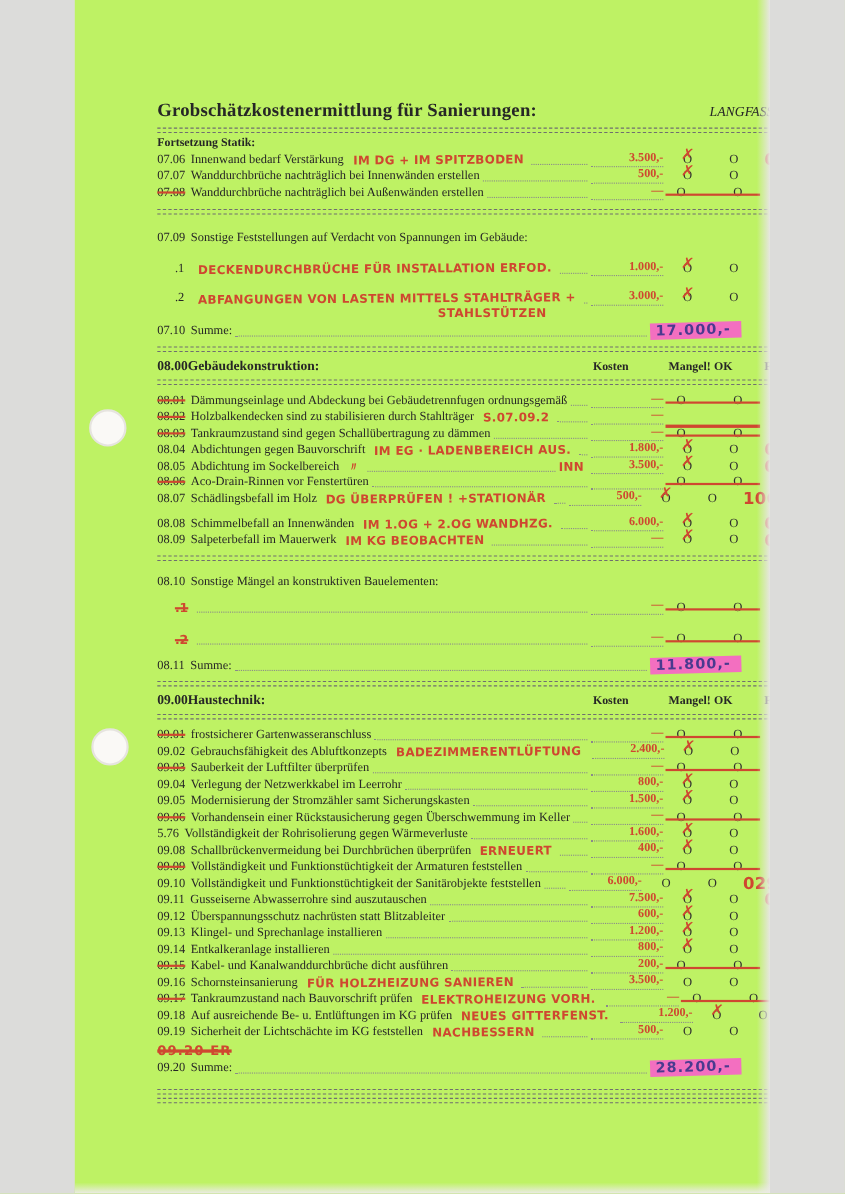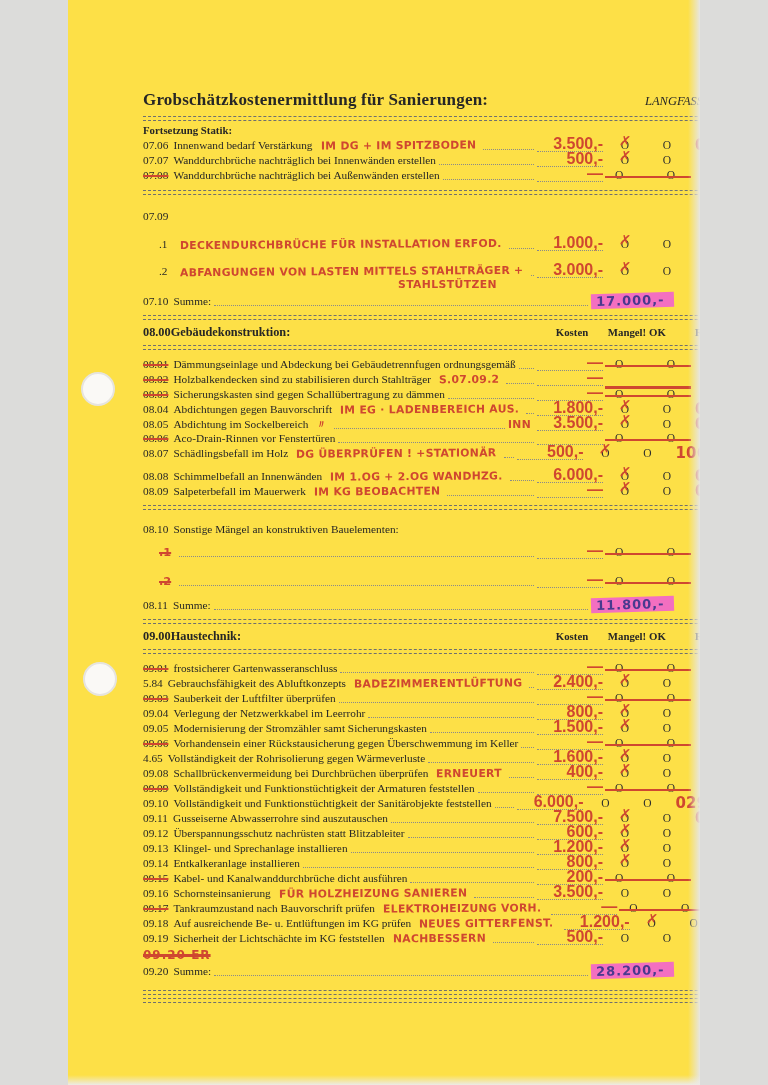--- a/index.html
+++ b/index.html
@@ -11,7 +11,7 @@
   html,body{margin:0;padding:0;background:#dcdcda;}
   .page{
     position:relative;width:632px;height:1085px;margin:0 auto;
-    background:#fde047;overflow:hidden;
+    background:#bef264;overflow:hidden;
     font-family:"Liberation Serif",serif;color:var(--print);
   }
   .edge-right{position:absolute;right:0;top:0;width:12px;height:100%;

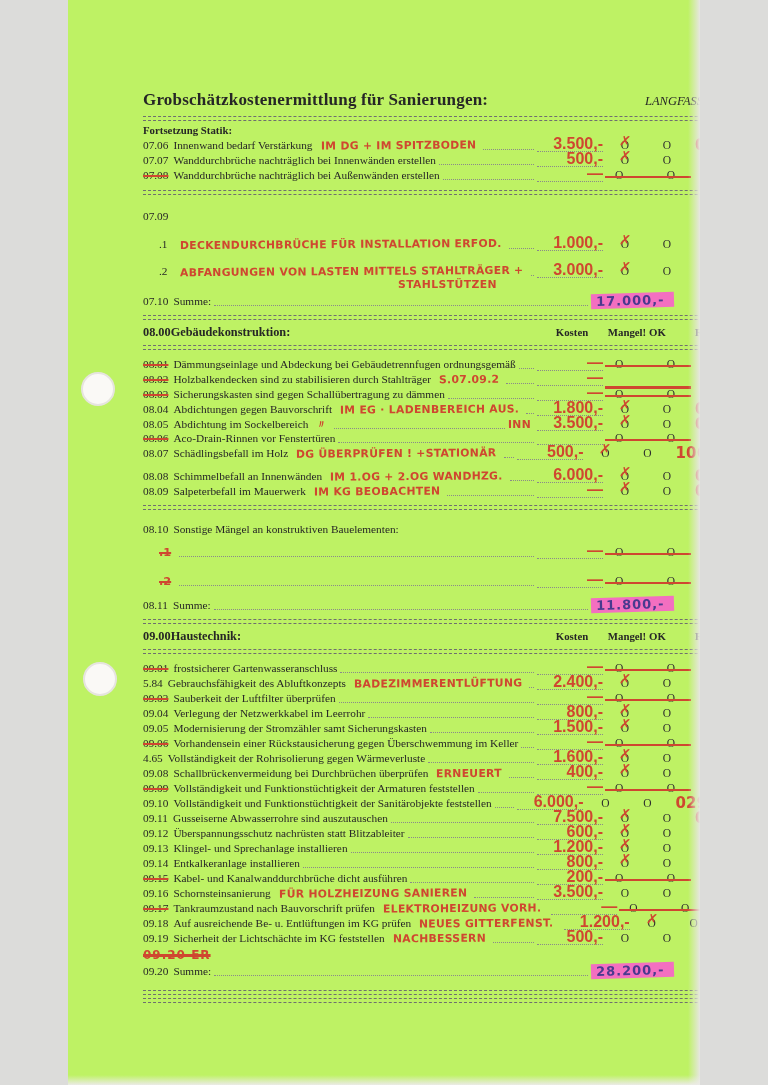--- a/index.html
+++ b/index.html
@@ -44,7 +44,7 @@
   .leader{flex:1 1 6px;min-width:0;border-bottom:1px dotted #8a8a8a;height:10px;margin:0 3px 2px 3px;}
   .cost{
     flex:0 0 66px;text-align:right;border-bottom:1px dotted #8a8a8a;
-    color:var(--hw);font-family:Liberation Sans, sans-serif;font-weight:bold;font-size:16px;
+    color:var(--hw);font-family:Liberation Serif, serif;font-weight:bold;font-size:11px;
     white-space:nowrap;padding-bottom:1px;
   }
   .mcell{flex:0 0 44px;text-align:center;position:relative;}

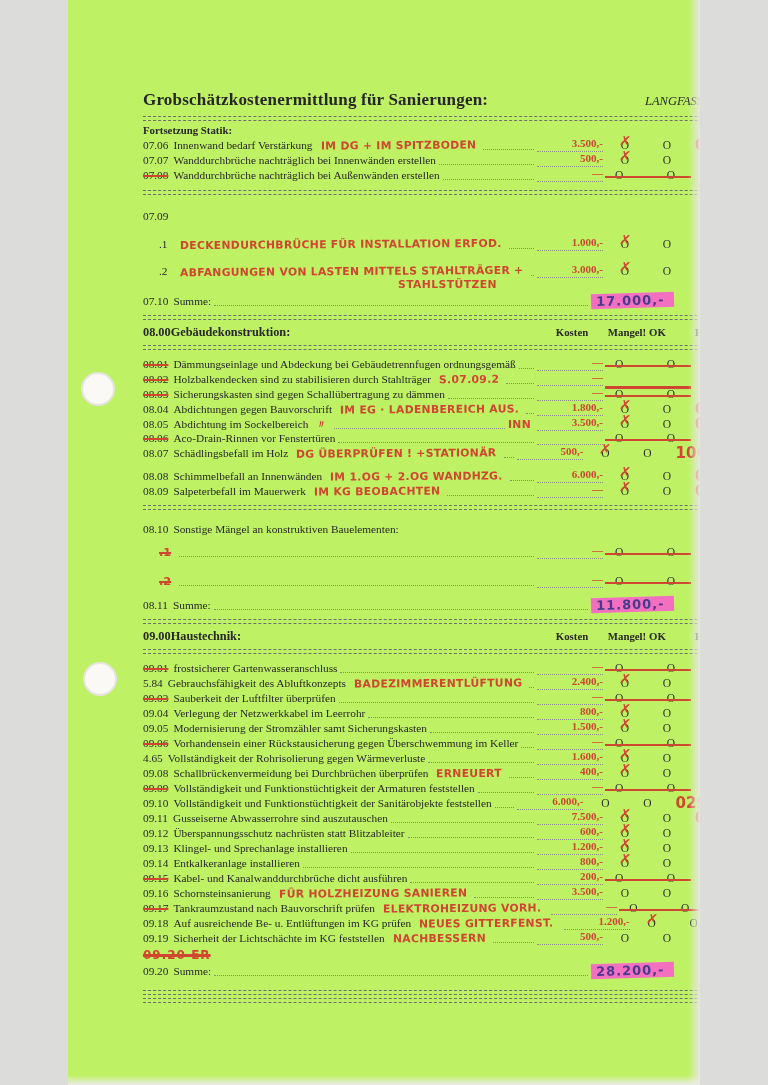--- a/index.html
+++ b/index.html
@@ -142,6 +142,7 @@
         <div style="height: 8px;"></div>
         <div class="row hdr-row">
           <span class="num">07.09</span>
+          <span class="label">Sonstige Feststellungen auf Verdacht von Spannungen im Gebäude:</span>
         </div>
         <div style="height: 11px;"></div>
         <div class="row">

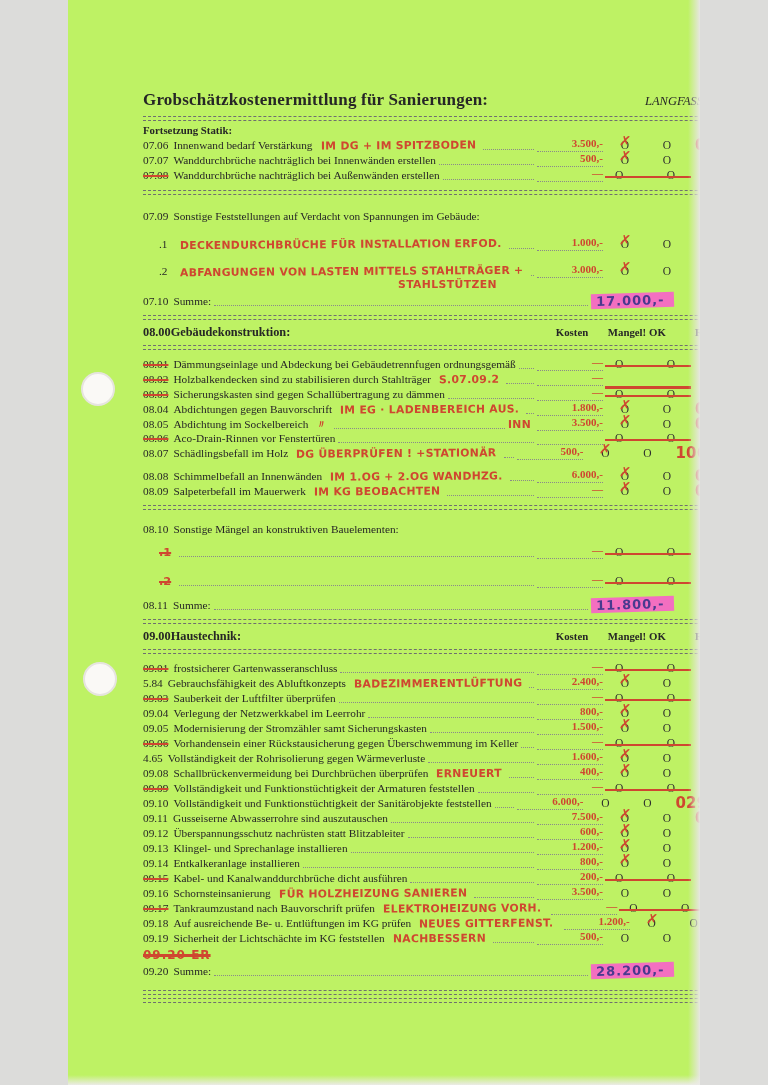--- a/index.html
+++ b/index.html
@@ -68,7 +68,7 @@
   .sectionhead .shnum{}
   .sectionhead .hspacer{flex:1;}
   .colh{font-size:10.8px;font-weight:bold;}
-  .colh.kosten{flex:0 0 66px;text-align:center;}
+  .colh.kosten{flex:0 0 66px;text-align:left;}
   .colh.mangel{flex:0 0 44px;text-align:center;}
   .colh.ok{flex:0 0 40px;}
   .colh.foto{flex:0 0 88px;padding-left:6px;}

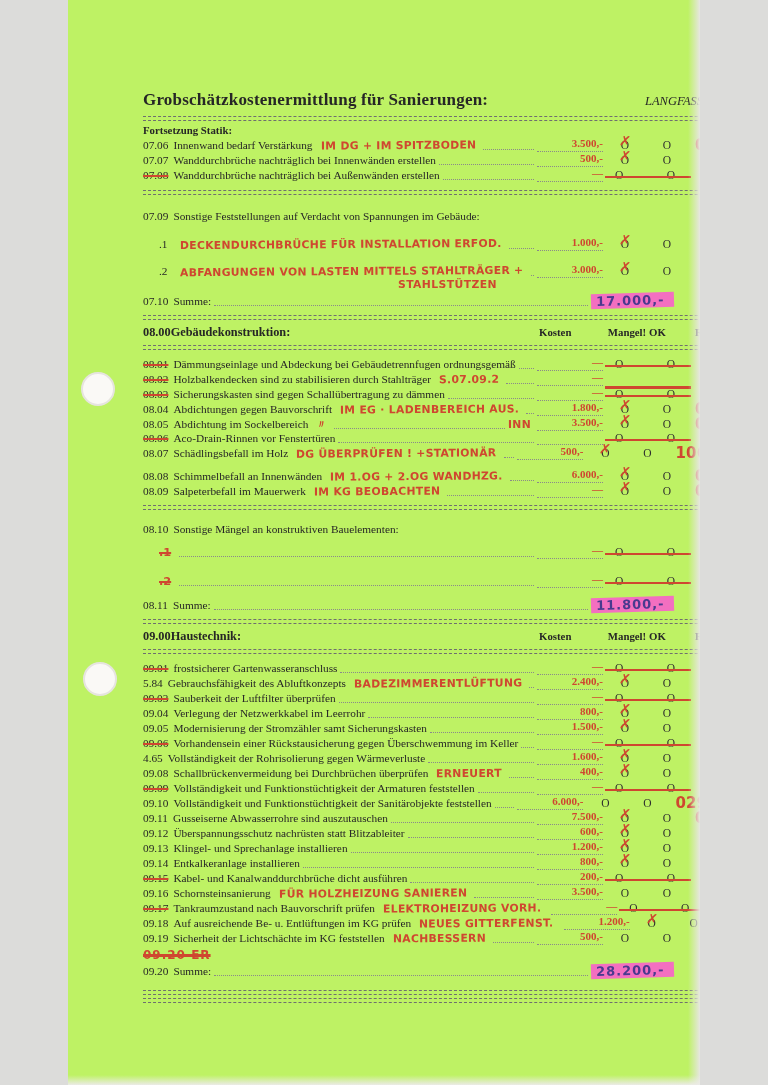--- a/index.html
+++ b/index.html
@@ -211,7 +211,7 @@
         </div>
         <div class="row">
           <span class="num struck">08.03</span>
-          <span class="label">Sicherungskasten sind gegen Schallübertragung zu dämmen</span>
+          <span class="label">Tankraumzustand sind gegen Schallübertragung zu dämmen</span>
           <span class="leader"></span>
           <span class="cost">—</span>
           <span class="mocell">

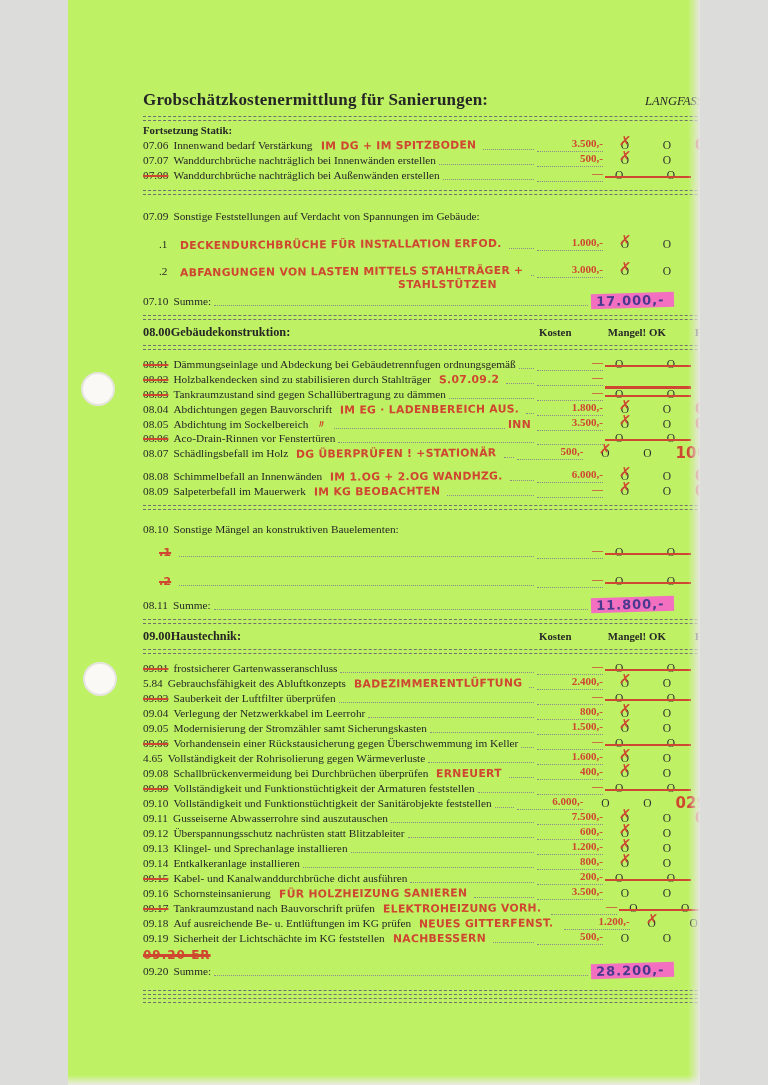--- a/index.html
+++ b/index.html
@@ -350,7 +350,7 @@
           <span class="fcell"></span>
         </div>
         <div class="row">
-          <span class="num">5.84</span>
+          <span class="num">09.02</span>
           <span class="label">Gebrauchsfähigkeit des Abluftkonzepts</span>
           <span class="note">BADEZIMMERENTLÜFTUNG</span>
           <span class="leader"></span>

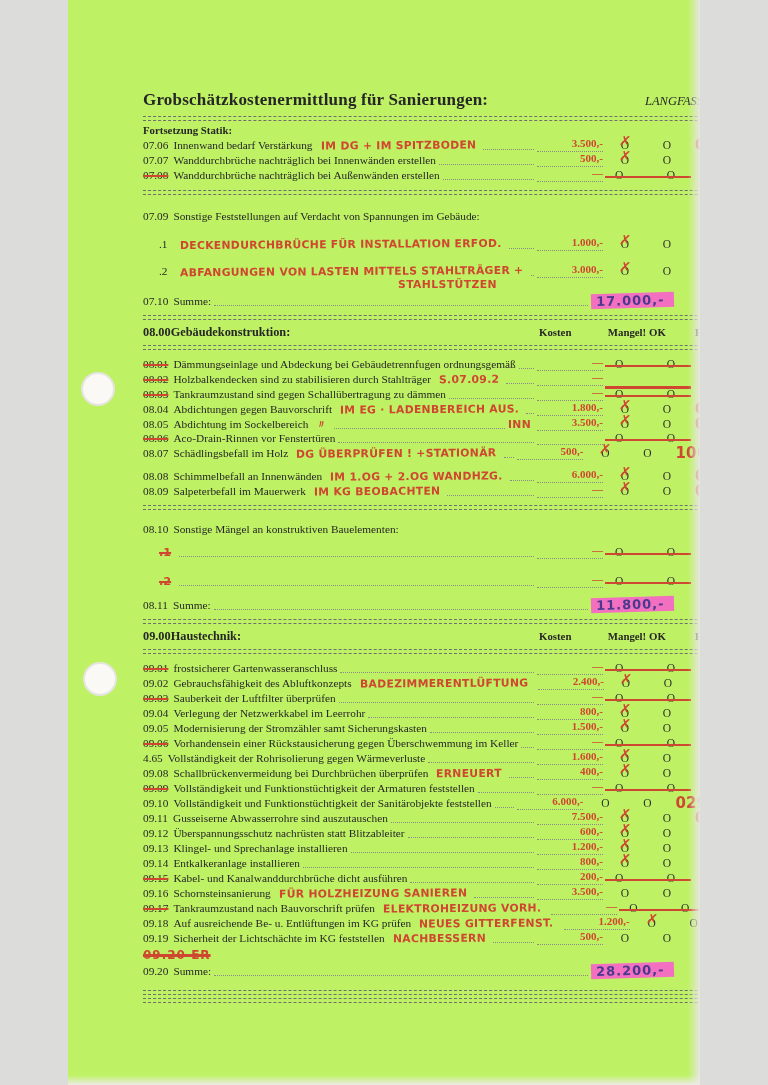--- a/index.html
+++ b/index.html
@@ -402,7 +402,7 @@
           <span class="fcell"></span>
         </div>
         <div class="row">
-          <span class="num">4.65</span>
+          <span class="num">5.76</span>
           <span class="label">Vollständigkeit der Rohrisolierung gegen Wärmeverluste</span>
           <span class="leader"></span>
           <span class="cost">1.600,-</span>

